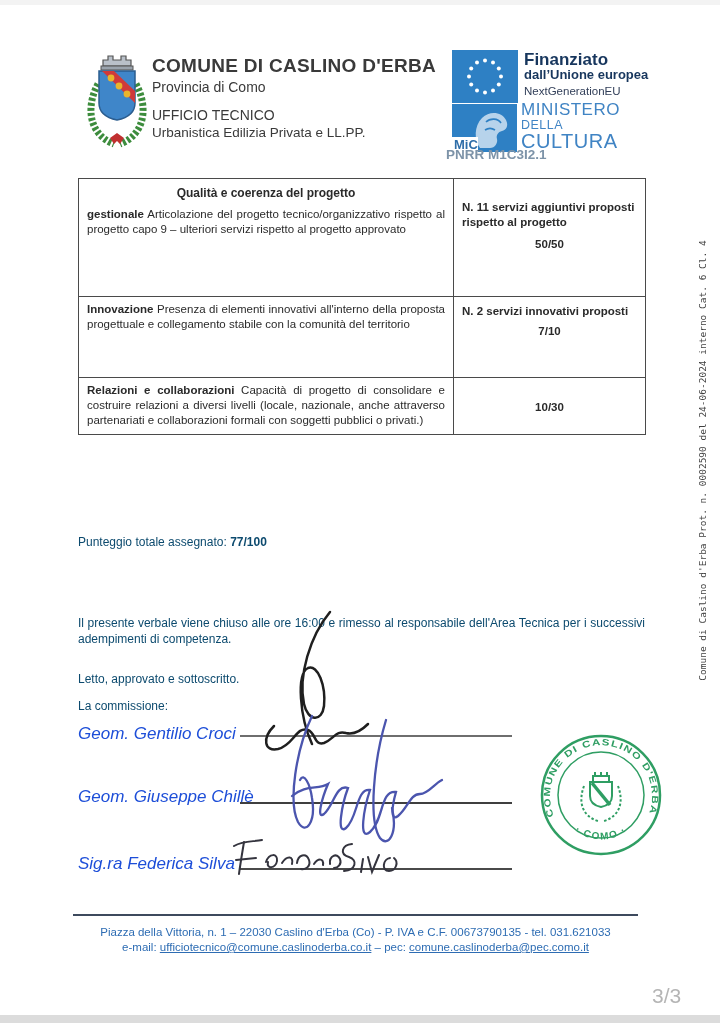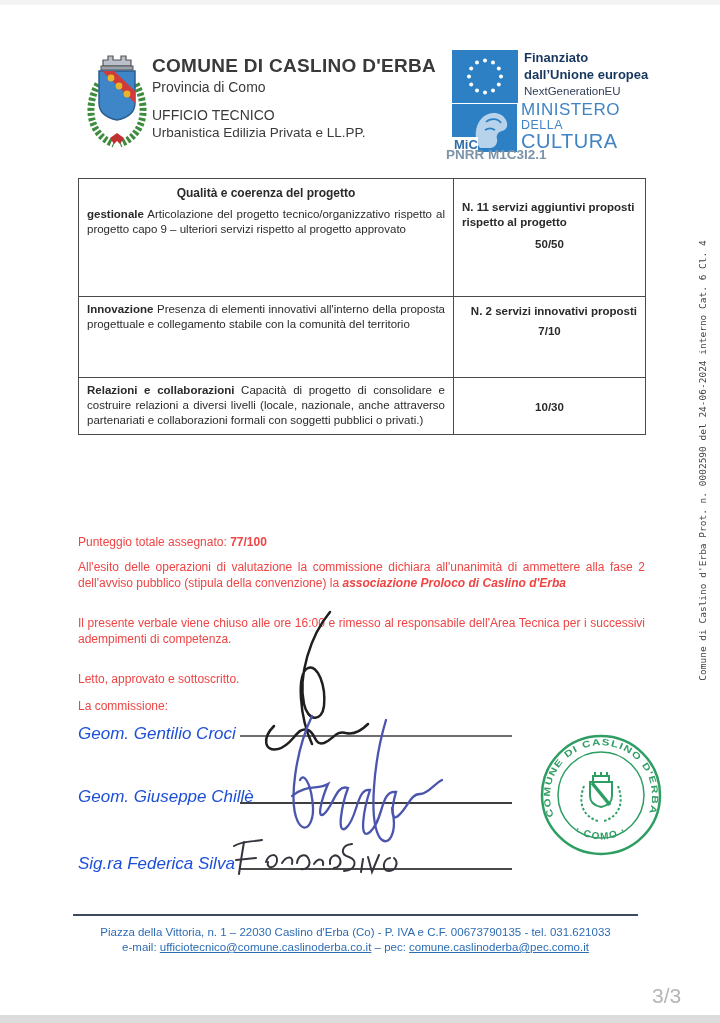--- a/index.html
+++ b/index.html
@@ -19,7 +19,7 @@
   .h-urb   { position:absolute; left:152px; top:125px; font-size:13.5px; color:#3a3a3a; }
 
   .eu-flag { position:absolute; left:452px; top:50px; }
-  .eu-t1 { position:absolute; left:524px; top:50px;  font-size:13px; font-weight:bold; color:#17365d; }
+  .eu-t1 { position:absolute; left:524px; top:50px;  font-size:17px; font-weight:bold; color:#17365d; }
   .eu-t2 { position:absolute; left:524px; top:67px;  font-size:13px; font-weight:bold; color:#17365d; }
   .eu-t3 { position:absolute; left:524px; top:85px;  font-size:11.5px; color:#33405a; }
 

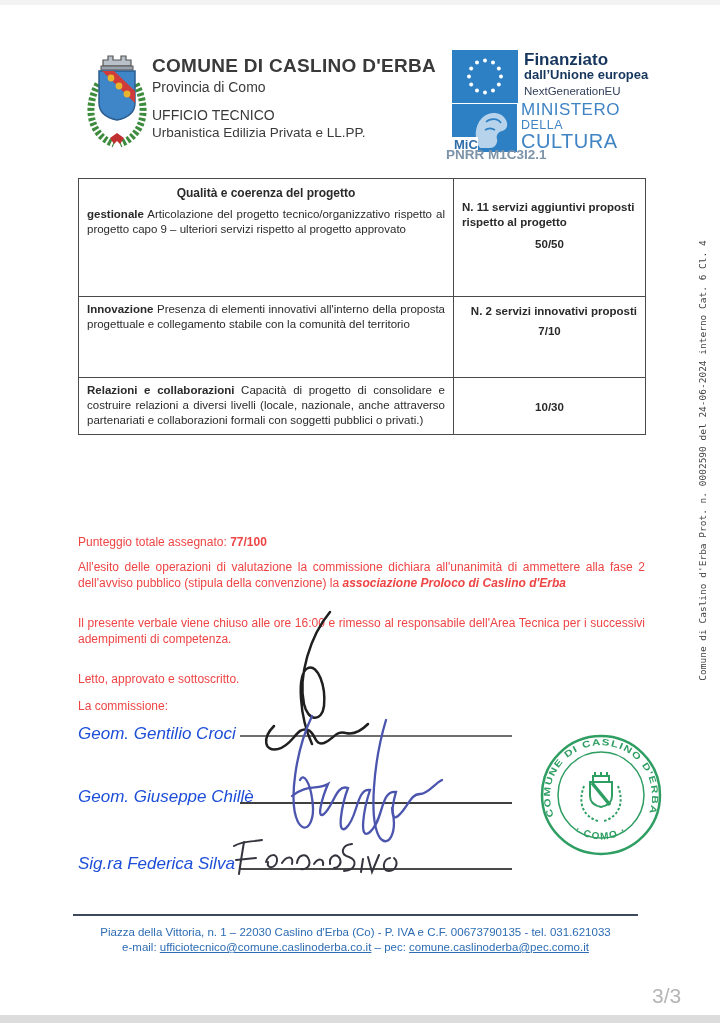--- a/index.html
+++ b/index.html
@@ -44,7 +44,7 @@
   .cell-p b { font-weight:bold; }
   .result { font-size:11.5px; font-weight:bold; line-height:1.3; }
   .r1 .result { margin-top:16px; }
-  .r2 .result { text-align:right; margin-top:2px; }
+  .r2 .result { text-align:left; margin-top:2px; }
   .score { font-size:11.5px; font-weight:bold; text-align:center; }
   .r1 .score { margin-top:8px; }
   .r2 .score { margin-top:6px; }

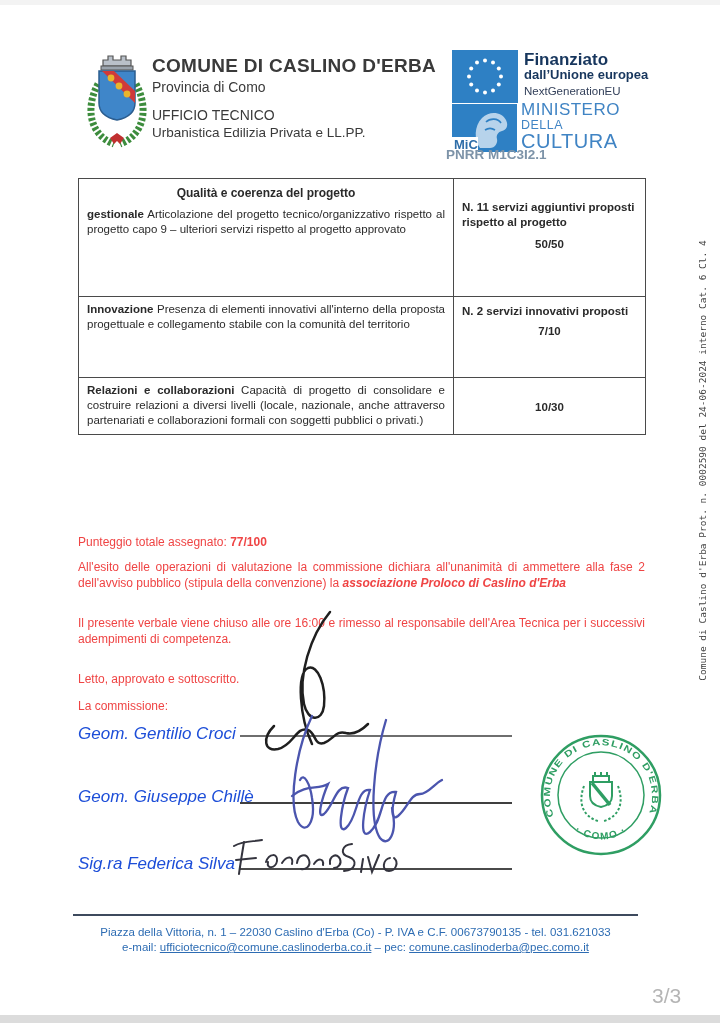--- a/index.html
+++ b/index.html
@@ -53,7 +53,7 @@
   tr.r1 td { height:118px; } tr.r2 td { height:81px; } tr.r3 td { height:53px; } tr.r4 td { height:73px; }
 
   
-  .bodytxt { position:absolute; left:78px; width:567px; font-size:12px; line-height:1.33; color:#ef4444; }
+  .bodytxt { position:absolute; left:78px; width:567px; font-size:12px; line-height:1.33; color:#0c4a6e; }
   .p-score { top:535px; }
   .p-adm   { top:560px; text-align:justify; }
   .p-verb  { top:616px; text-align:justify; }

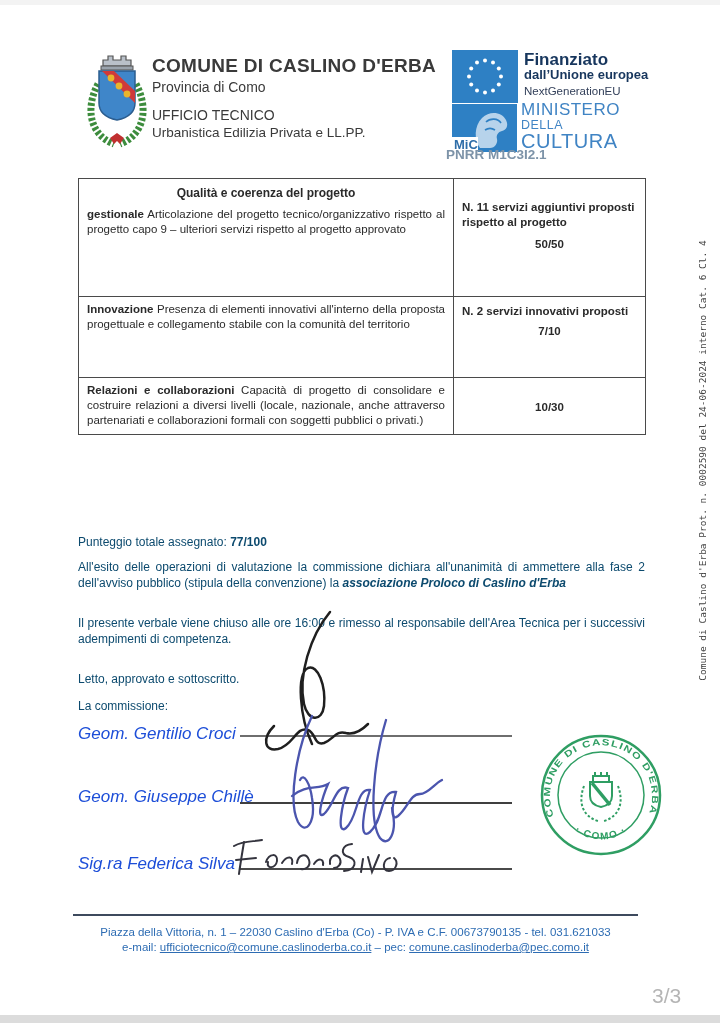--- a/index.html
+++ b/index.html
@@ -171,7 +171,6 @@
     </table>
 
   <p class="bodytxt p-score"><span>Punteggio totale assegnato: </span><b>77/100</b></p>
-  <p class="bodytxt p-adm"><span>All'esito delle operazioni di valutazione la commissione dichiara all'unanimità di ammettere alla fase 2 dell'avviso pubblico (stipula della convenzione) la </span><b><i>associazione Proloco di Caslino d'Erba</i></b></p>
   <p class="bodytxt p-verb">Il presente verbale viene chiuso alle ore 16:00 e rimesso al responsabile dell'Area Tecnica per i successivi adempimenti di competenza.</p>
   <p class="bodytxt p-letto">Letto, approvato e sottoscritto.</p>
   <p class="bodytxt p-comm">La commissione:</p>

